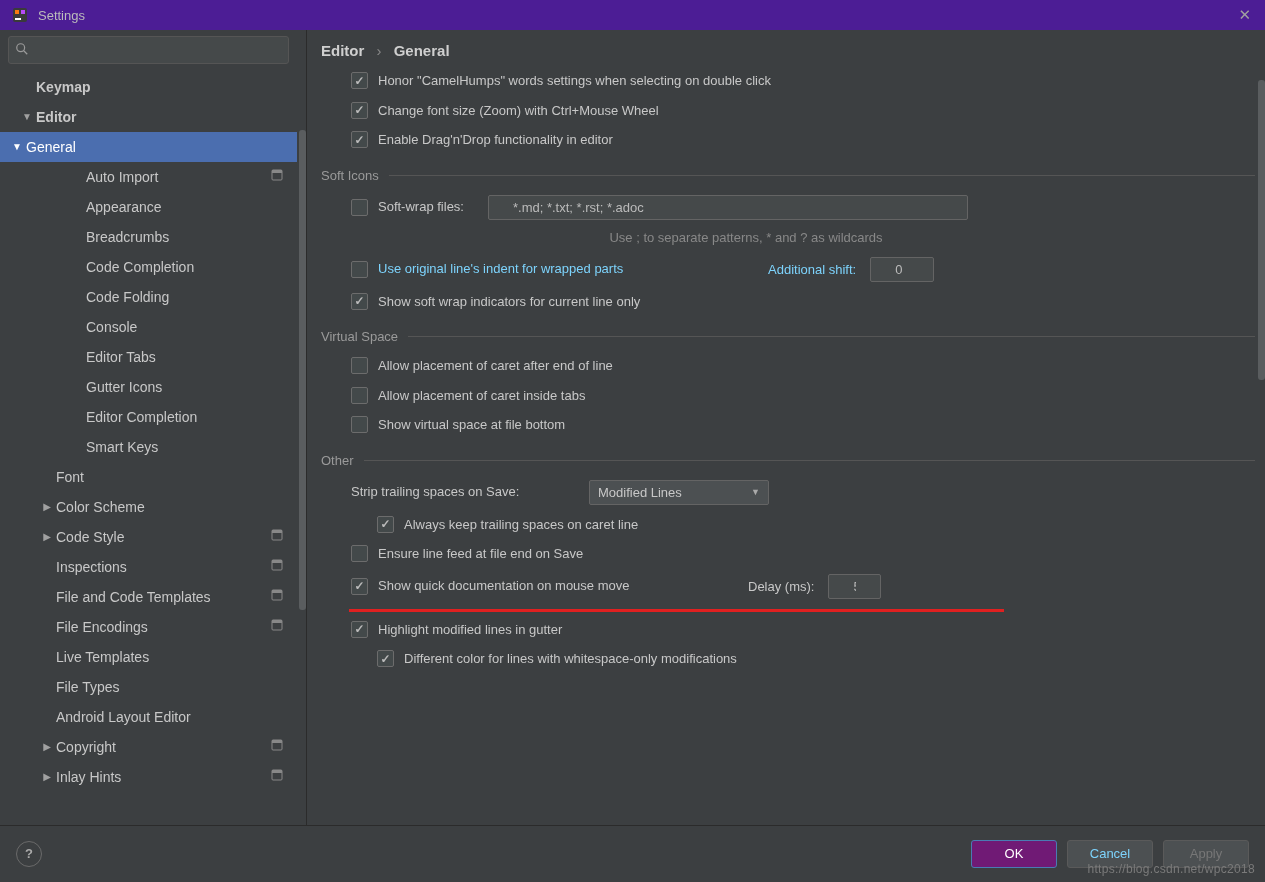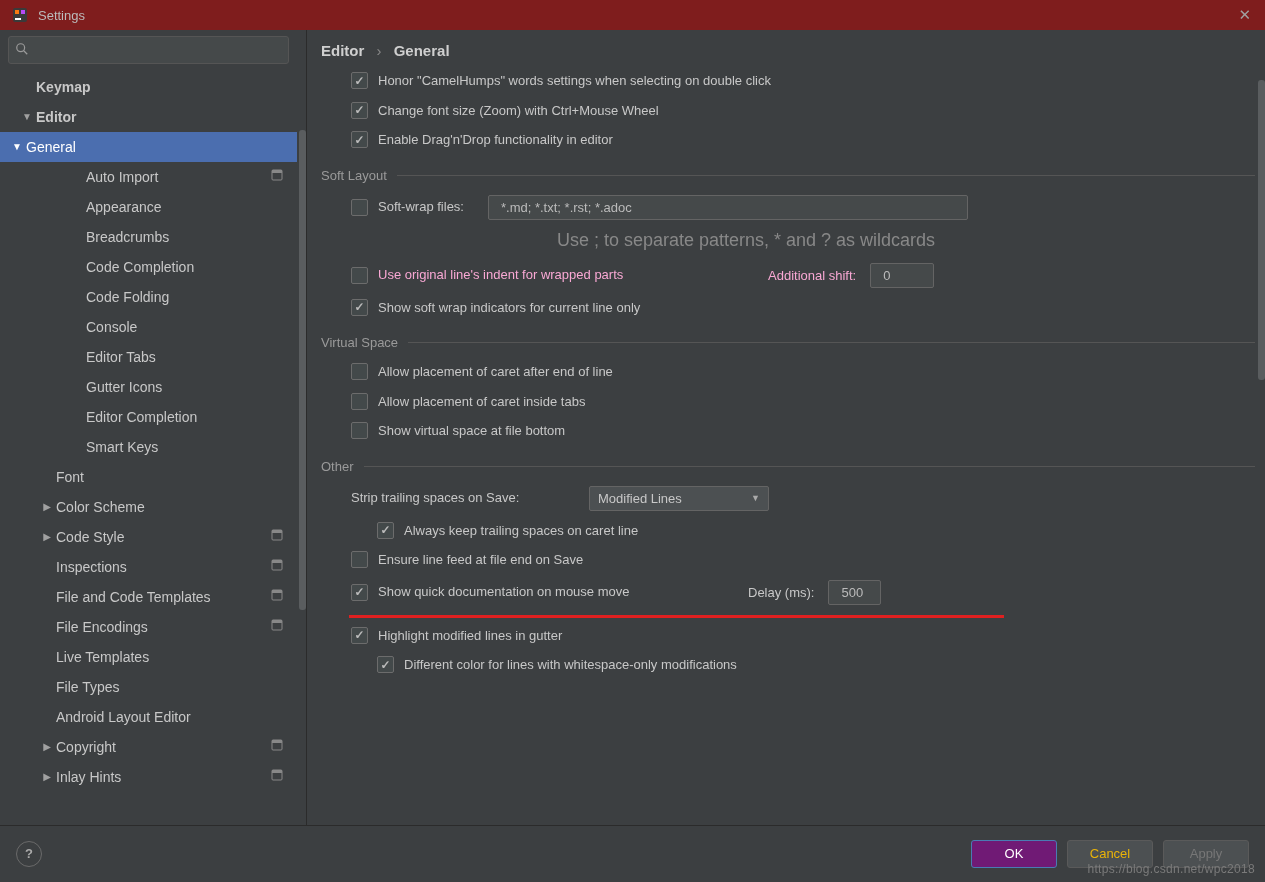--- a/index.html
+++ b/index.html
@@ -18,7 +18,7 @@
     display: flex;
     align-items: center;
     padding: 0 12px;
-    background: #7f1d1d;
+    background: #4c1d95;
     position: relative;
     text-align: right;
   }

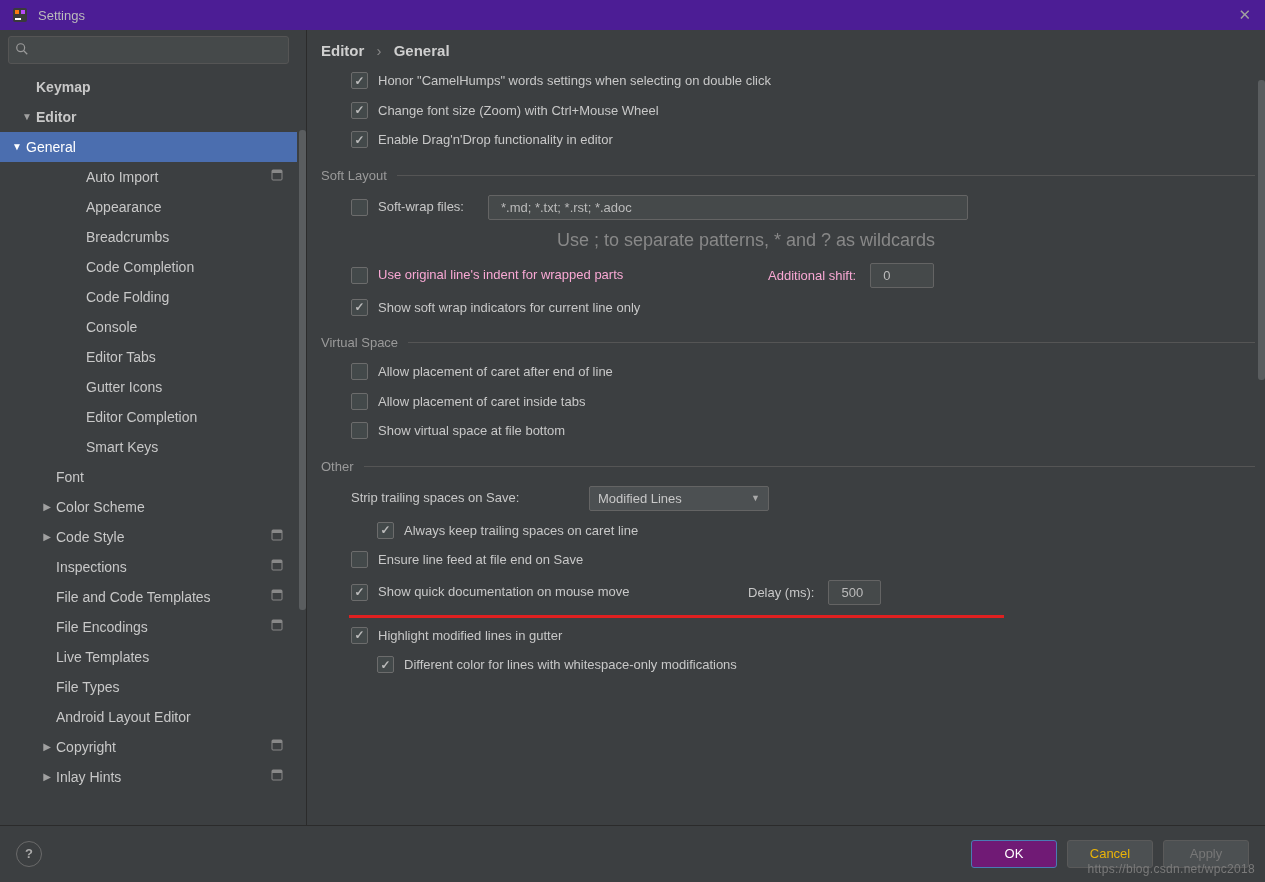--- a/index.html
+++ b/index.html
@@ -363,7 +363,7 @@
     </div>
 
     <div class="section-header">
-      <span>Soft Layout</span>
+      <span>Soft Icons</span>
         <span class="line"></span>
     </div>
     <div class="opt-block">

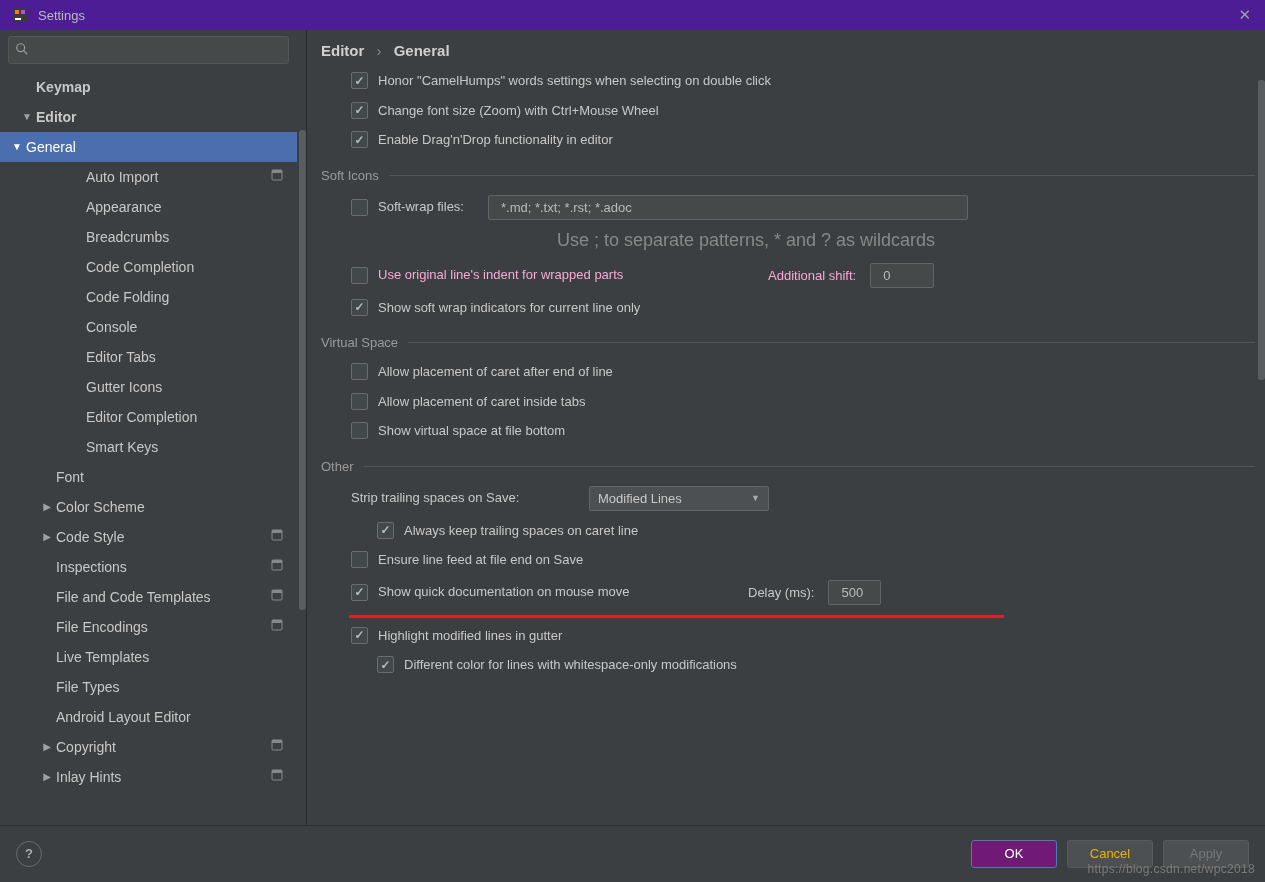--- a/index.html
+++ b/index.html
@@ -132,7 +132,7 @@
   }
   .field-input {
     background: #45494a; border: 1px solid #646464;
-    color: #bbb; padding: 4px 12px; font-size: 13px;
+    color: #bbb; padding: 4px 24px; font-size: 13px;
     border-radius: 2px;
   }
   .hint { color: #888; font-size: 18px; text-align: center; margin: 4px 0 12px 0; width: 490px; margin-left: 150px;}

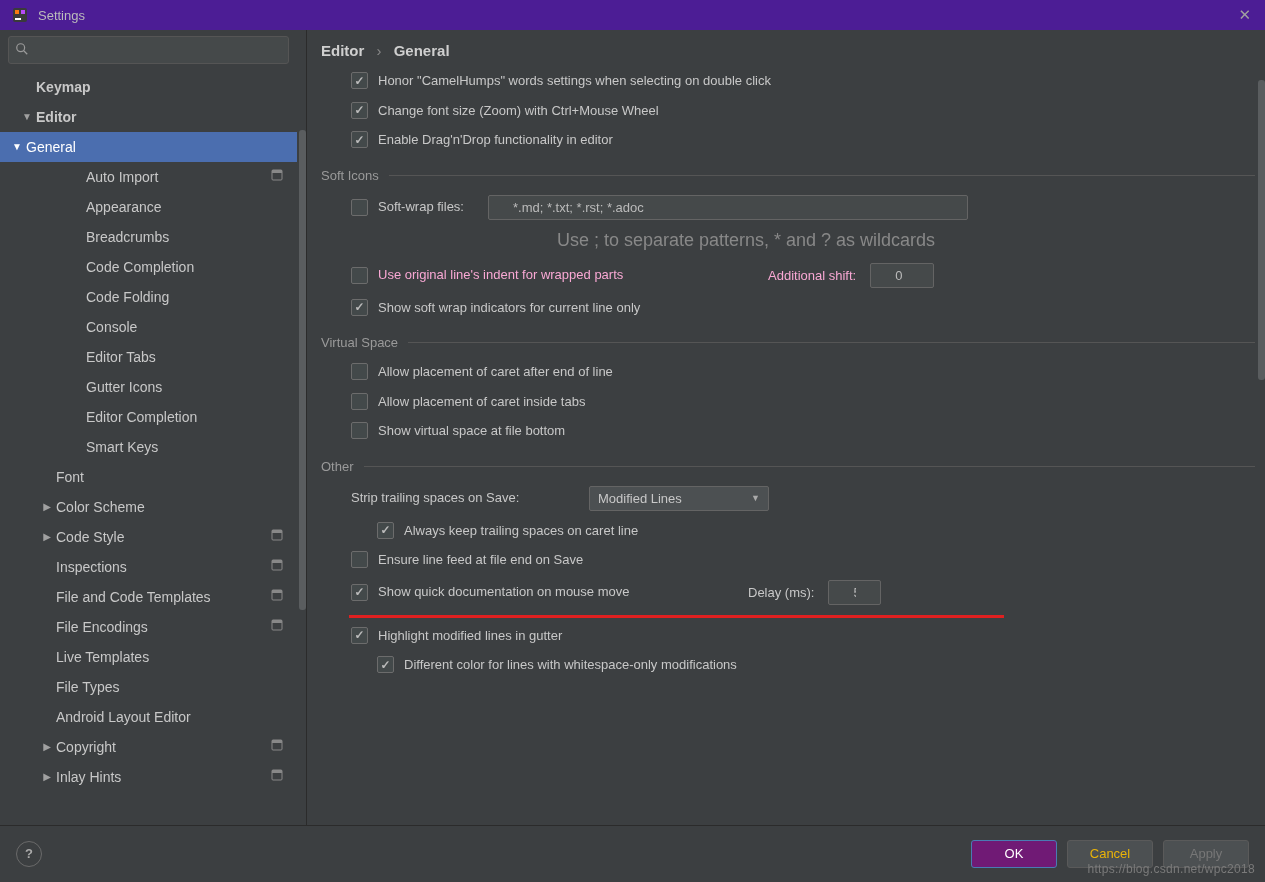--- a/index.html
+++ b/index.html
@@ -135,7 +135,7 @@
     color: #bbb; padding: 4px 24px; font-size: 13px;
     border-radius: 2px;
   }
-  .hint { color: #888; font-size: 18px; text-align: center; margin: 4px 0 12px 0; width: 490px; margin-left: 150px;}
+  .hint { color: #888; font-size: 13px; text-align: center; margin: 4px 0 12px 0; width: 490px; margin-left: 150px;}
   .disabled-label { color: #f9a8d4; }
   .dropdown {
     display: inline-flex; align-items: center; justify-content: space-between;

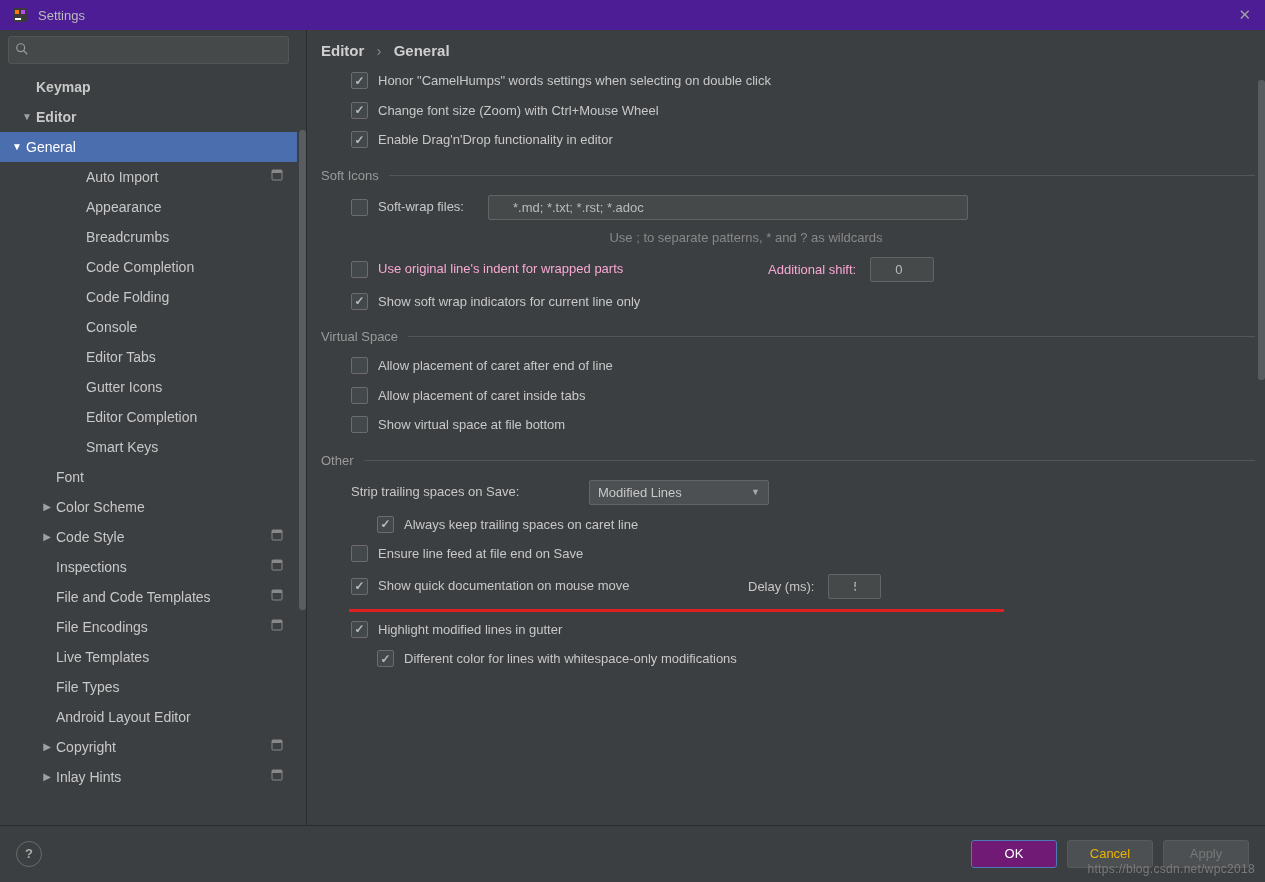--- a/index.html
+++ b/index.html
@@ -136,7 +136,7 @@
     border-radius: 2px;
   }
   .hint { color: #888; font-size: 13px; text-align: center; margin: 4px 0 12px 0; width: 490px; margin-left: 150px;}
-  .disabled-label { color: #f9a8d4; }
+  .disabled-label { color: #7dd3fc; }
   .dropdown {
     display: inline-flex; align-items: center; justify-content: space-between;
     border: 1px solid #646464; background: #4c5052;

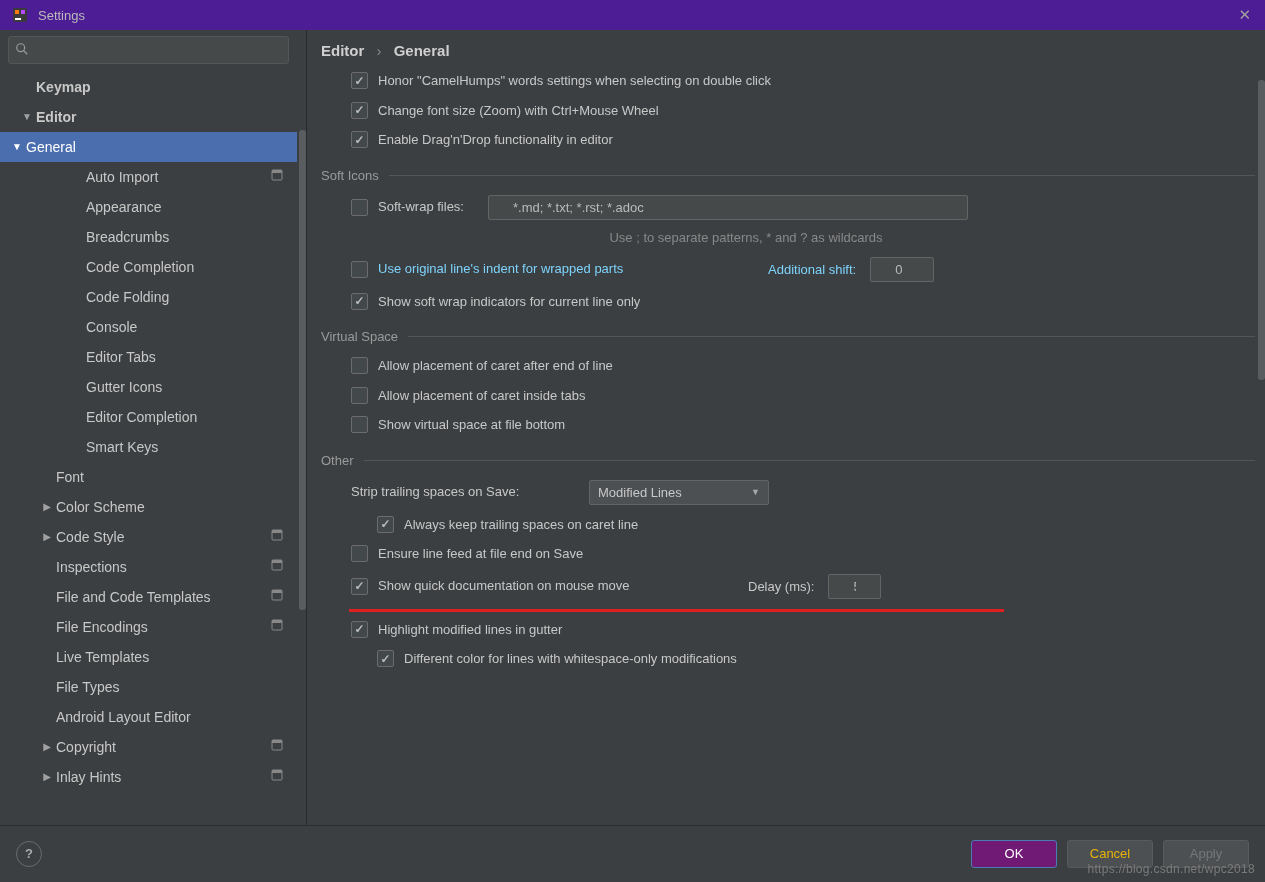--- a/index.html
+++ b/index.html
@@ -171,7 +171,7 @@
   .btn {
     min-width: 86px; height: 28px;
     border: 1px solid #5a5a5a; background: #4c5052;
-    color: #eab308; border-radius: 3px;
+    color: #7dd3fc; border-radius: 3px;
     margin-left: 10px; cursor: pointer;
     display: inline-flex; align-items: center; justify-content: center;
     font-size: 13px;

